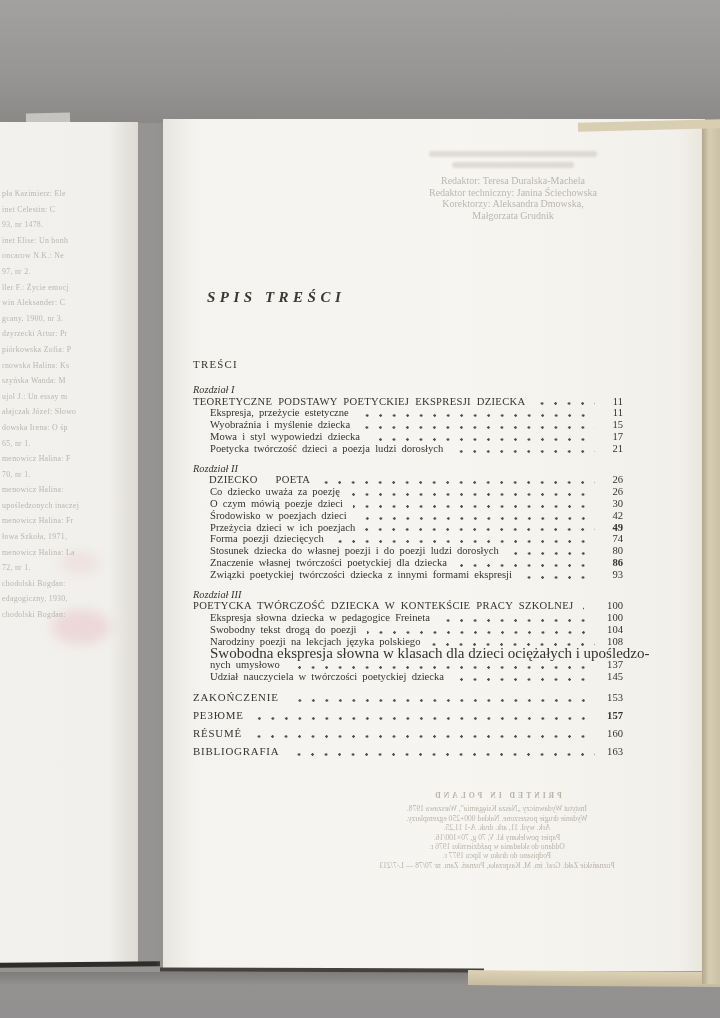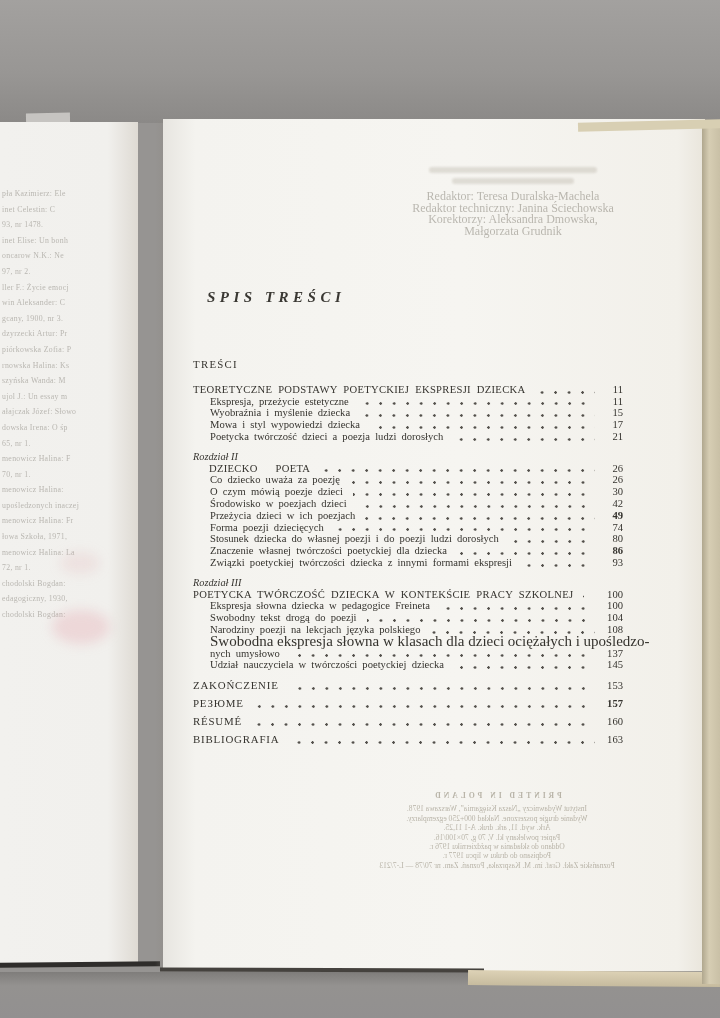--- a/index.html
+++ b/index.html
@@ -37,8 +37,8 @@
   .blob2{left:60px;top:430px;width:40px;height:22px;background:rgba(222,160,165,.18);}
 
   
-  .credits{position:absolute;left:200px;top:48px;width:300px;text-align:center;
-        font-size:12px;line-height:11.6px;color:rgba(95,90,78,.40);filter:blur(.3px);}
+  .credits{position:absolute;left:200px;top:32px;width:300px;text-align:center;
+        font-size:10px;line-height:11.6px;color:rgba(95,90,78,.40);filter:blur(.3px);}
   .streak{margin:0 auto 5px;height:6px;border-radius:3px;background:rgba(140,130,112,.22);filter:blur(1.2px);}
   .s1{width:168px;}
   .s2{width:122px;margin-bottom:7px;}

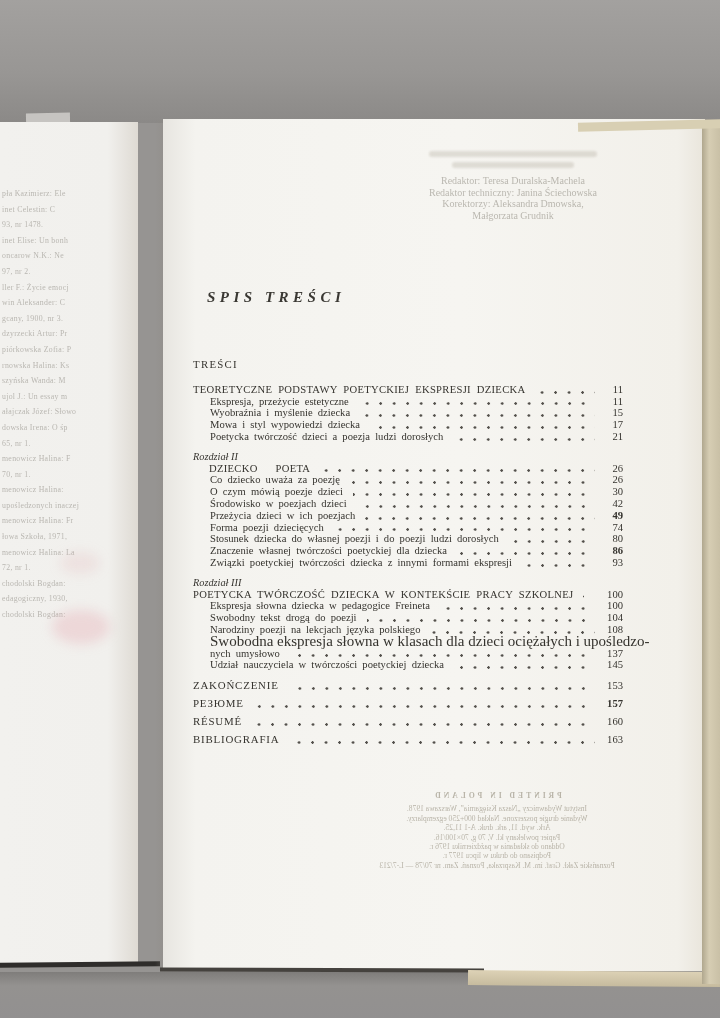--- a/index.html
+++ b/index.html
@@ -136,6 +136,7 @@
       </div>
       <div id="chapters">
           <div class="chapter">
+            <div class="kicker">Rozdział I</div>
             <div class="row title">
               <span class="lbl">TEORETYCZNE PODSTAWY POETYCKIEJ EKSPRESJI DZIECKA</span>
               <span class="dots"></span>

